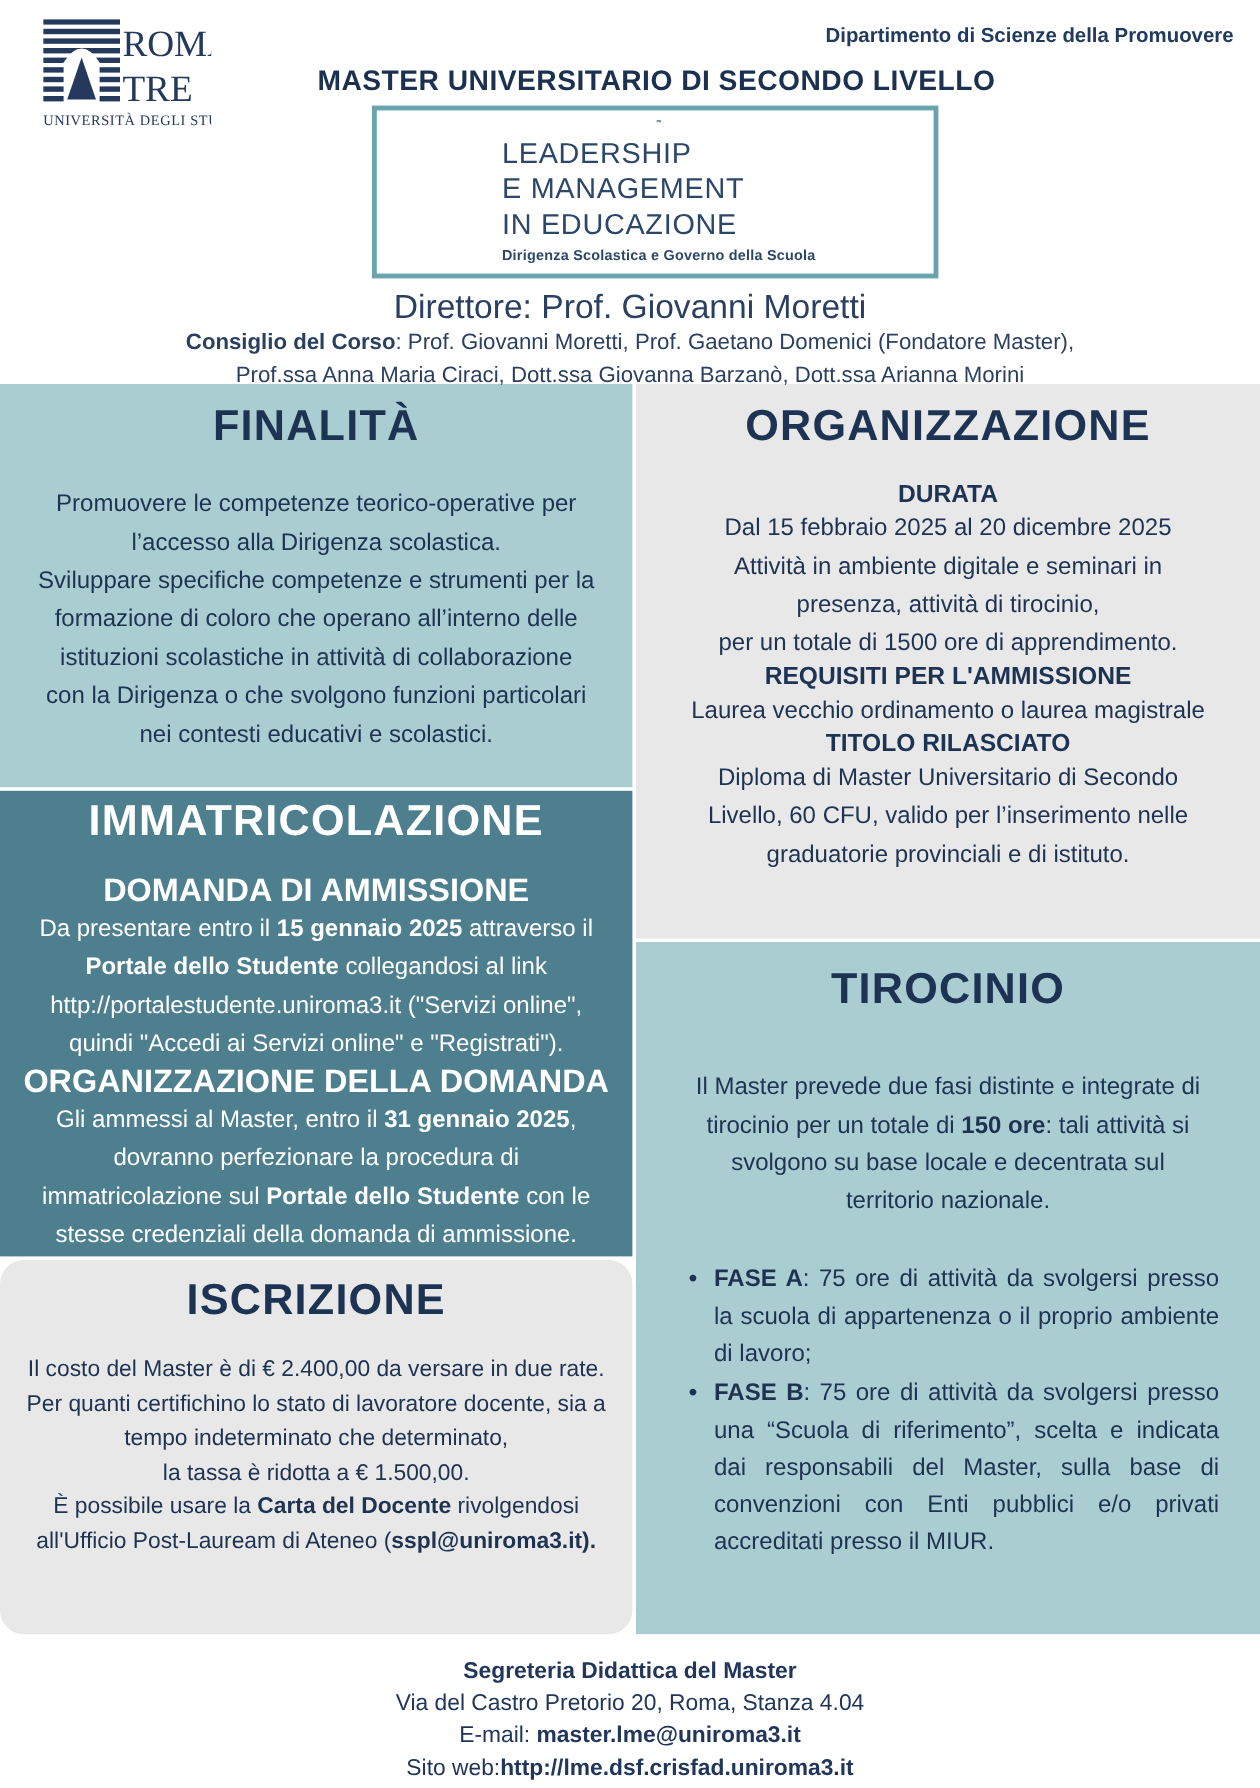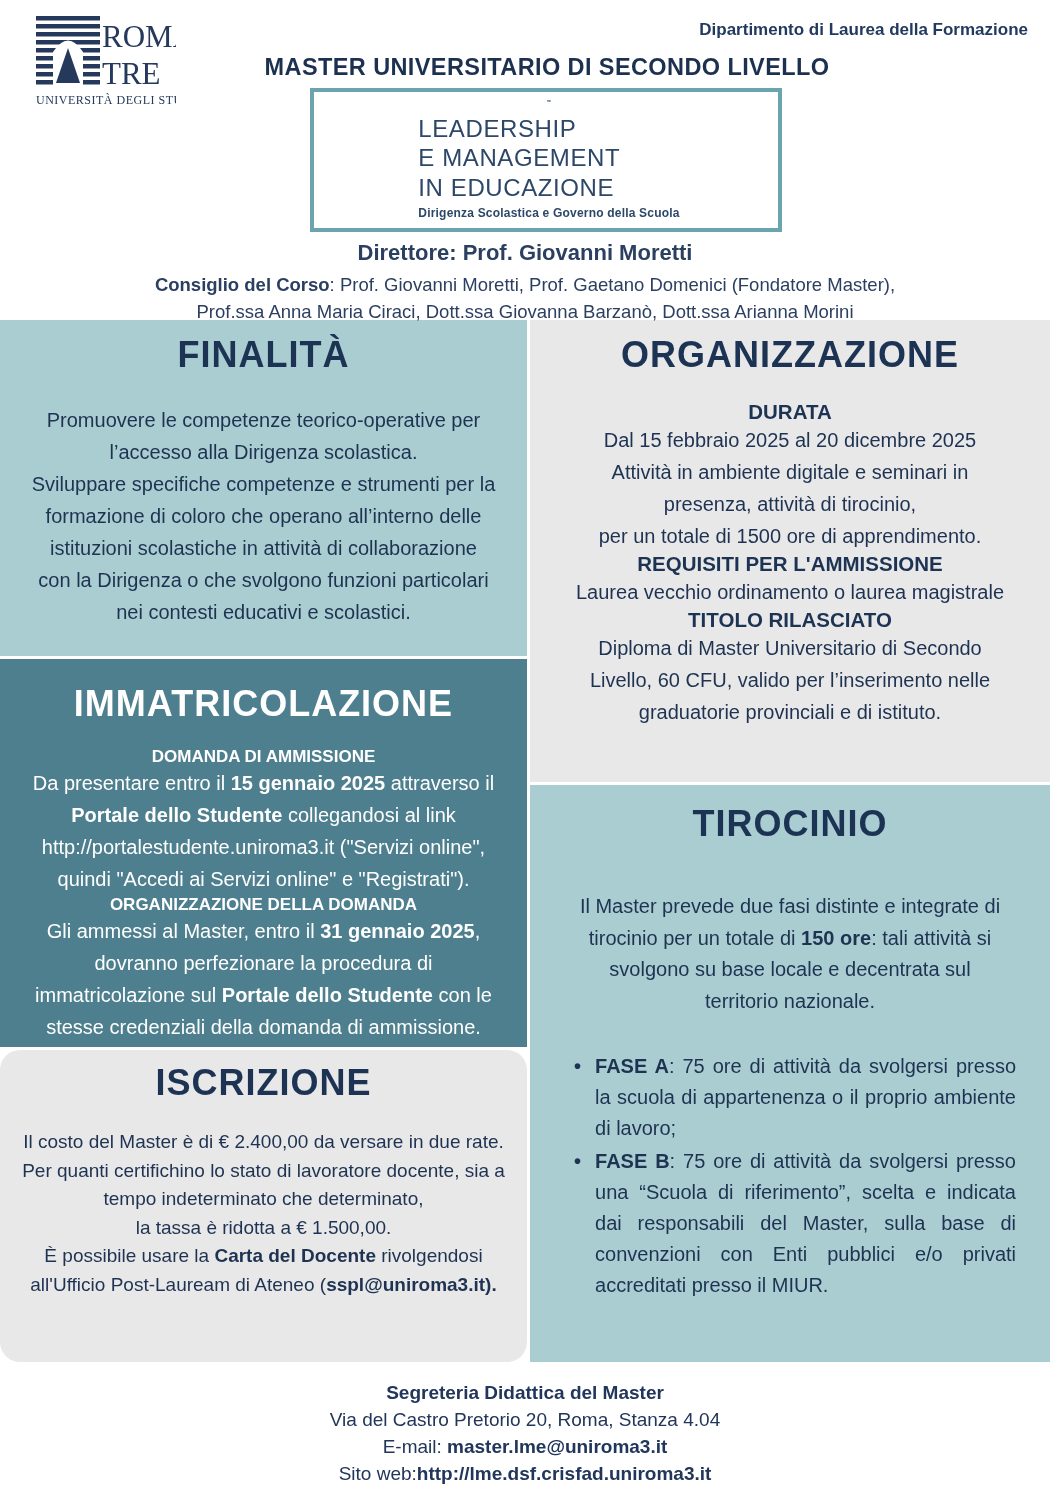--- a/index.html
+++ b/index.html
@@ -88,7 +88,7 @@
       <text x="0" y="88" font-family="Liberation Serif, serif" font-size="12" letter-spacing="0.5" fill="#24395c">UNIVERSITÀ DEGLI STUDI</text>
     </svg>
 
-    <div class="dept">Dipartimento di Laurea della Formazione</div>
+    <div class="dept">Dipartimento di Scienze della Promuovere</div>
 
     <div class="master-title">MASTER UNIVERSITARIO DI SECONDO LIVELLO</div>
 

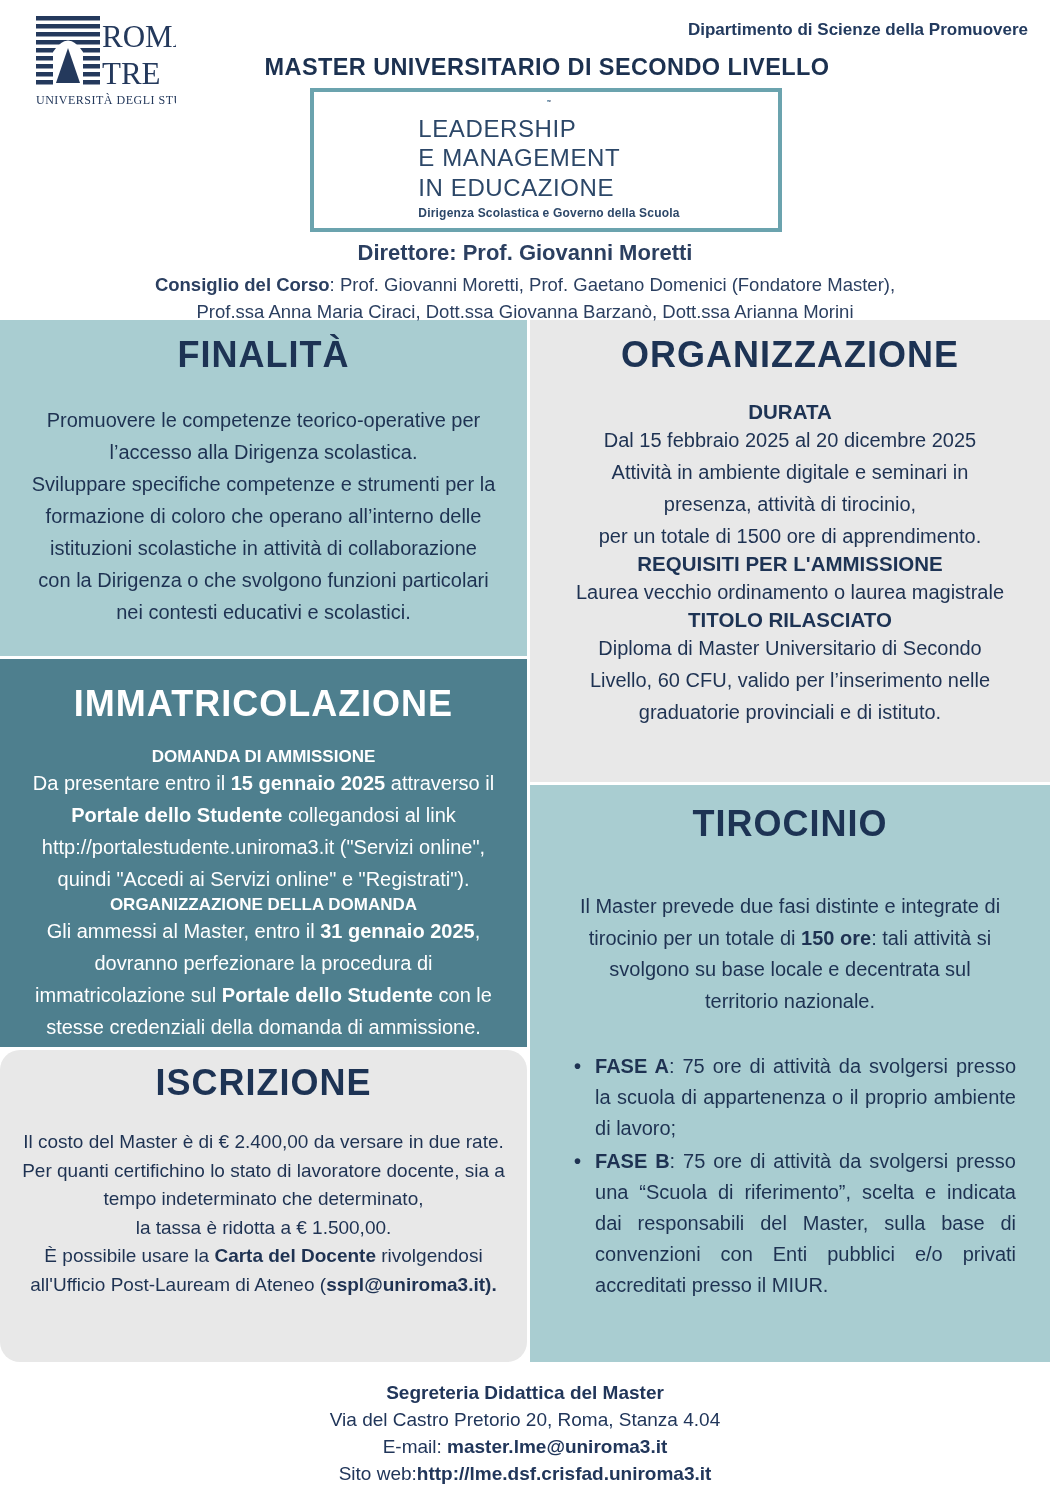--- a/index.html
+++ b/index.html
@@ -18,7 +18,7 @@
   .lme-text{display:flex;flex-direction:column;justify-content:center;}
   .lme-line{font-size:24px;line-height:1.22;font-weight:500;letter-spacing:.6px;color:#2c4768;white-space:pre-line;}
   .lme-sub{font-size:12px;font-weight:600;color:#2c4768;margin-top:4px;letter-spacing:.2px;}
-  .direttore{position:absolute;top:240px;left:0;width:100%;text-align:center;font-size:22px;font-weight:bold;color:#2b3f60;}
+  .direttore{position:absolute;top:240px;left:0;width:100%;text-align:center;font-size:28px;font-weight:normal;color:#2b3f60;}
   .consiglio{position:absolute;top:272px;left:0;width:100%;text-align:center;font-size:18.5px;color:#2b3f60;
     line-height:1.45;white-space:pre-line;}
 

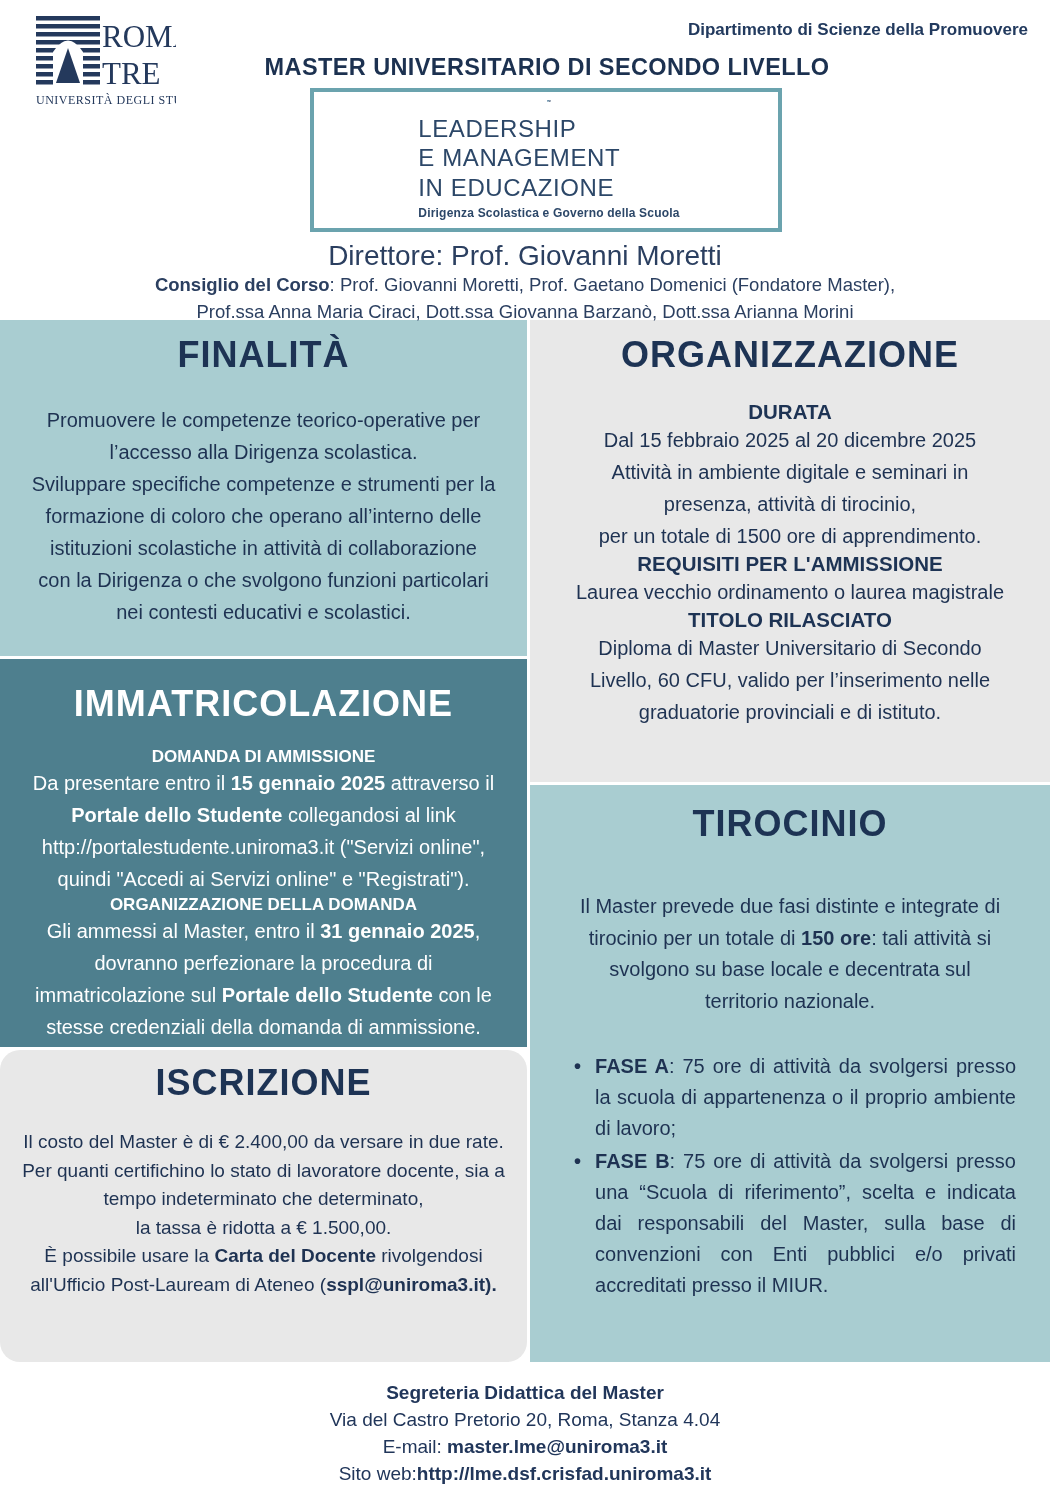--- a/index.html
+++ b/index.html
@@ -37,7 +37,7 @@
   .sec-finalita{height:336px;padding-top:14px;}
   .finalita-body{margin-top:28px;font-size:20px;line-height:32px;color:#1e3252;white-space:pre-line;}
 
-  .sec-imma{height:388px;padding-top:24px;text-align:center;}
+  .sec-imma{height:388px;padding-top:4px;text-align:center;}
   .sec-imma .sec-title{color:#ffffff;}
   .imma-sub{margin-top:22px;font-size:17px;font-weight:bold;color:#ffffff;}
   .imma-p{font-size:20px;line-height:32px;color:#ffffff;white-space:pre-line;}

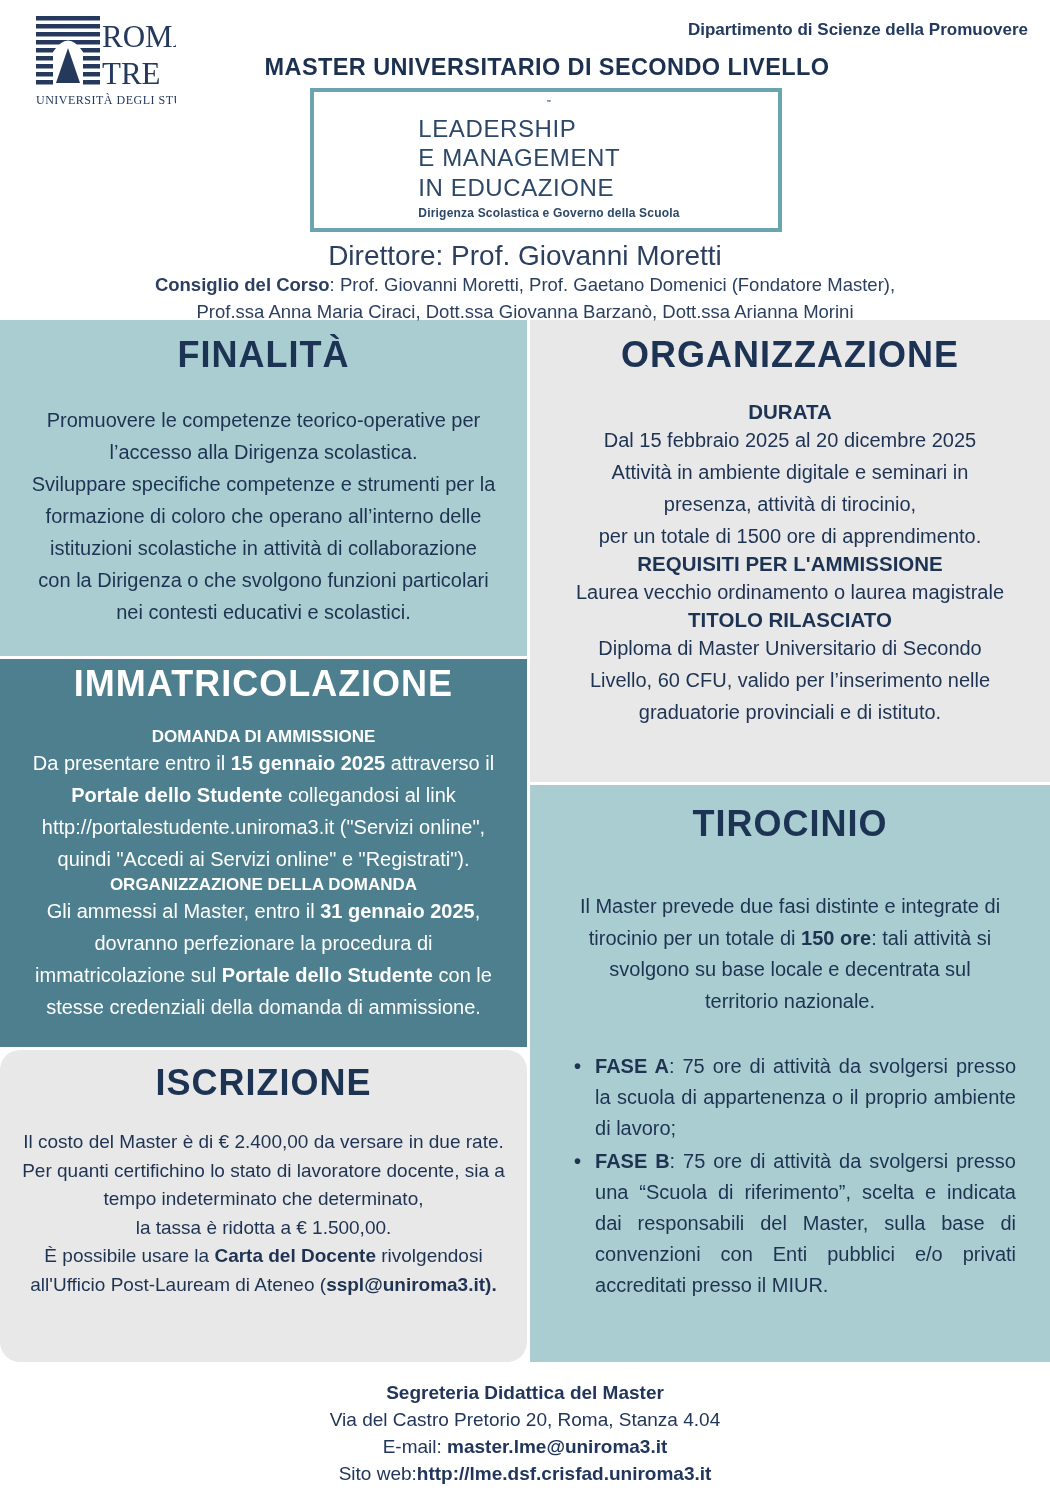--- a/index.html
+++ b/index.html
@@ -39,7 +39,7 @@
 
   .sec-imma{height:388px;padding-top:4px;text-align:center;}
   .sec-imma .sec-title{color:#ffffff;}
-  .imma-sub{margin-top:22px;font-size:17px;font-weight:bold;color:#ffffff;}
+  .imma-sub{margin-top:22px;font-size:27px;font-weight:bold;color:#ffffff;}
   .imma-p{font-size:20px;line-height:32px;color:#ffffff;white-space:pre-line;}
 
   .sec-iscr{height:312px;padding-top:12px;border-radius:20px;}

